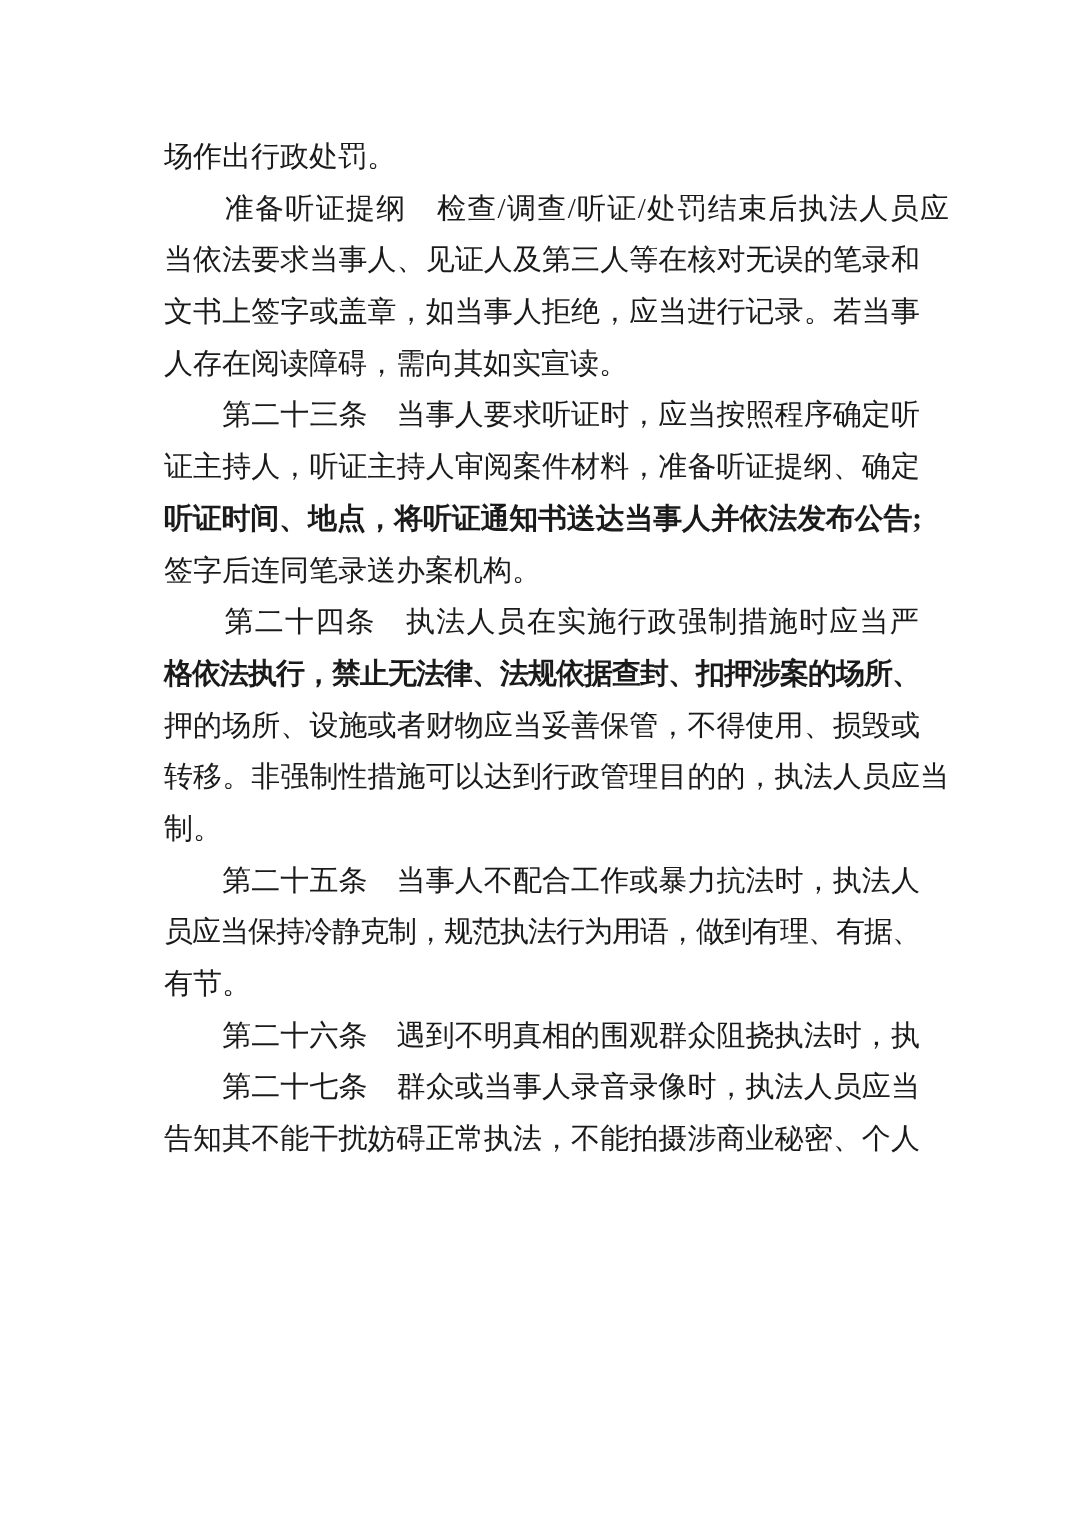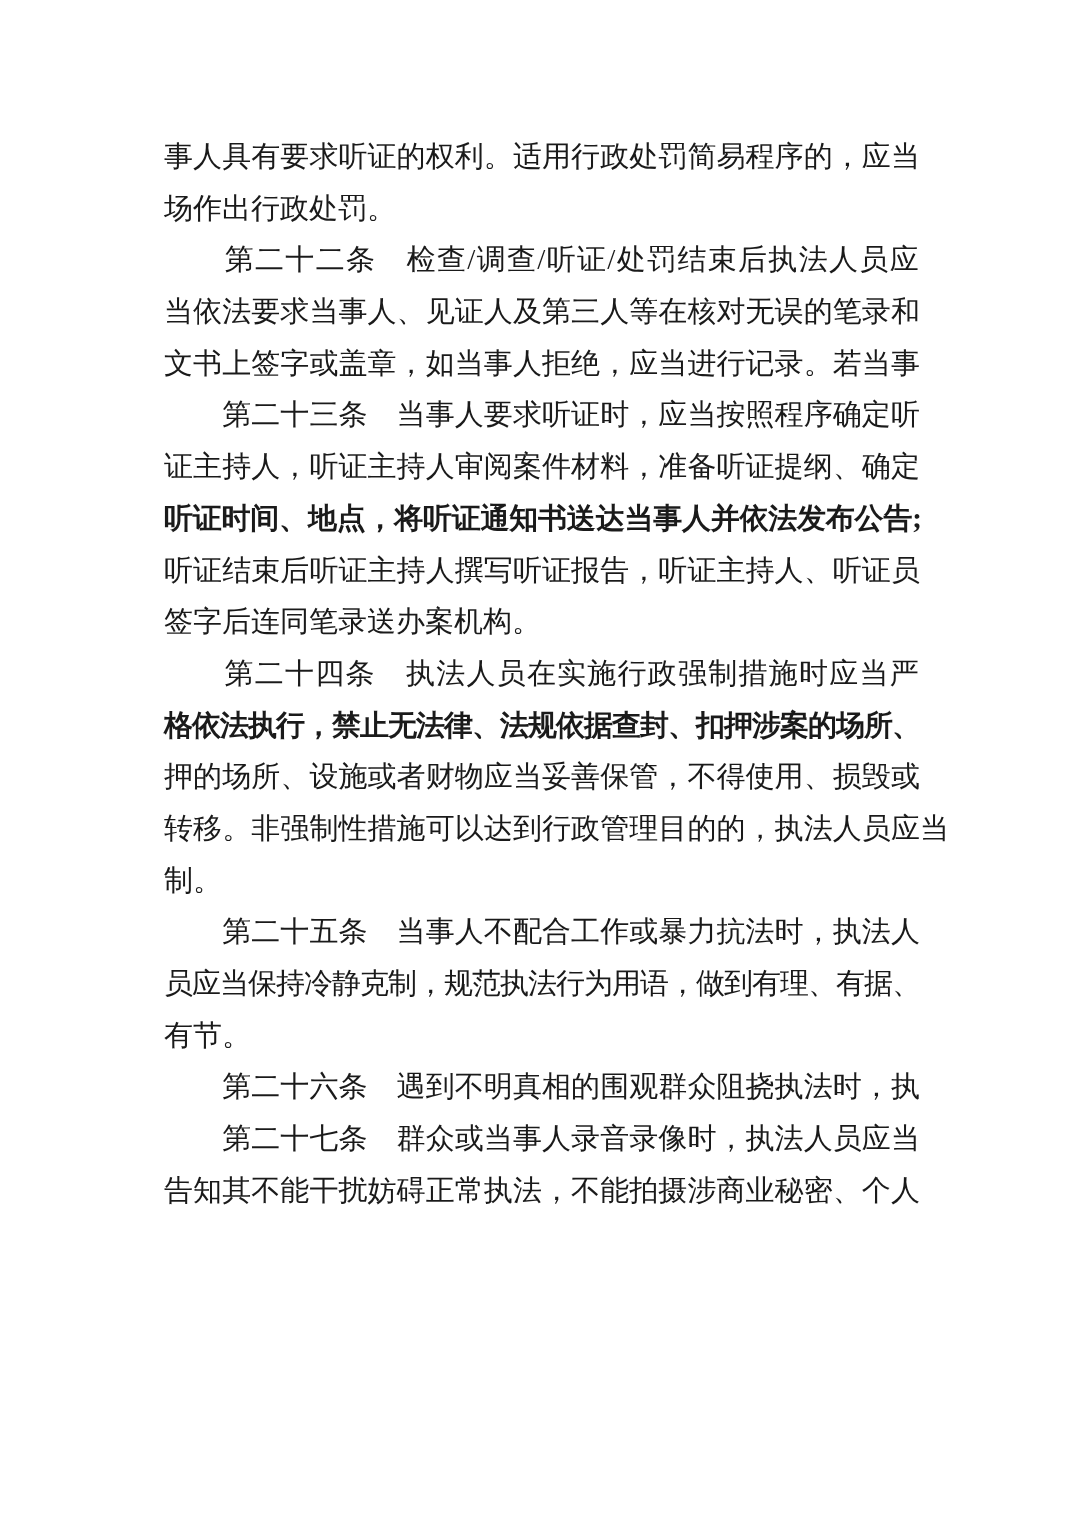--- a/index.html
+++ b/index.html
@@ -38,7 +38,6 @@
 
 <div class="page">
   <div class="text-block">
-      <div class="line"><span style="letter-spacing: 0.0769231px;">事人具有要求听证的权利。适用行政处罚简易程序的，应当</span></div>
       <div class="line"><span>场作出行政处罚。</span></div>
       <div class="line"><span style="letter-spacing: 1.32697px;">　　第二十二条　检查/调查/听证/处罚结束后执法人员应</span></div>
       <div class="line"><span style="letter-spacing: 0.0769231px;">当依法要求当事人、见证人及第三人等在核对无误的笔录和</span></div>

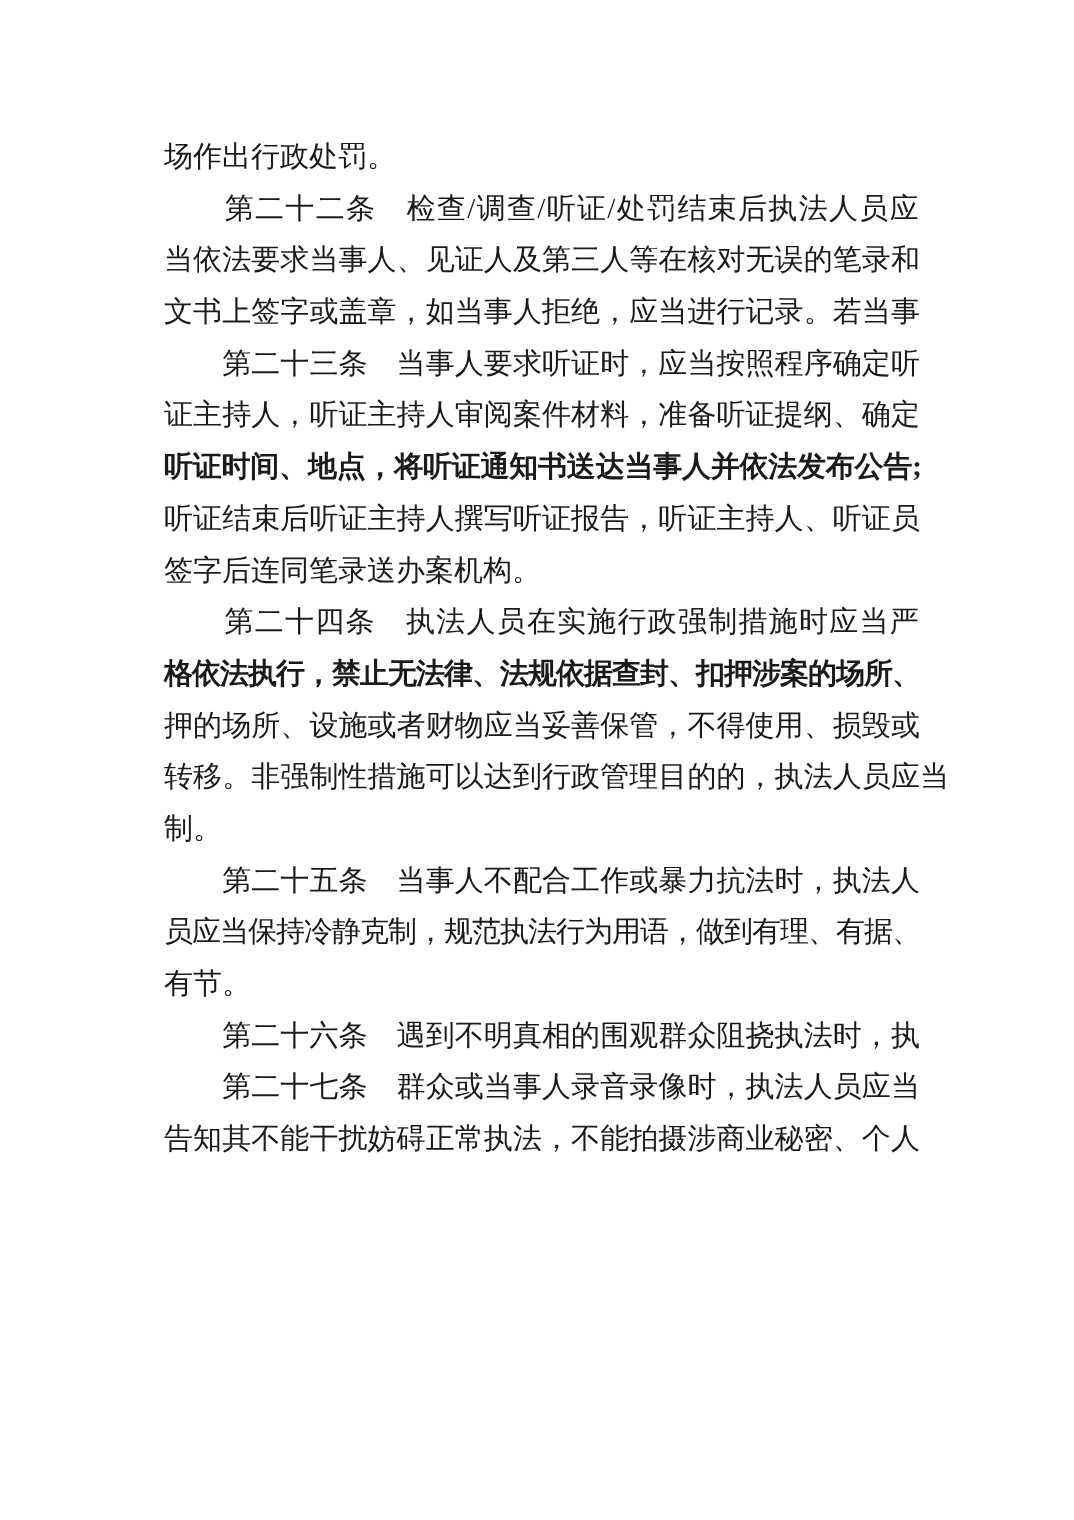--- a/index.html
+++ b/index.html
@@ -39,7 +39,7 @@
 <div class="page">
   <div class="text-block">
       <div class="line"><span>场作出行政处罚。</span></div>
-      <div class="line"><span style="letter-spacing: 1.32697px;">　　第二十二条　检查/调查/听证/处罚结束后执法人员应</span></div>
+      <div class="line"><span style="letter-spacing: 1.32697px;">　　准备听证提纲　检查/调查/听证/处罚结束后执法人员应</span></div>
       <div class="line"><span style="letter-spacing: 0.0769231px;">当依法要求当事人、见证人及第三人等在核对无误的笔录和</span></div>
       <div class="line"><span style="letter-spacing: 0.0769231px;">文书上签字或盖章，如当事人拒绝，应当进行记录。若当事</span></div>
       <div class="line"><span style="letter-spacing: 0.0769231px; text-align: right;">　　第二十三条　当事人要求听证时，应当按照程序确定听</span></div>

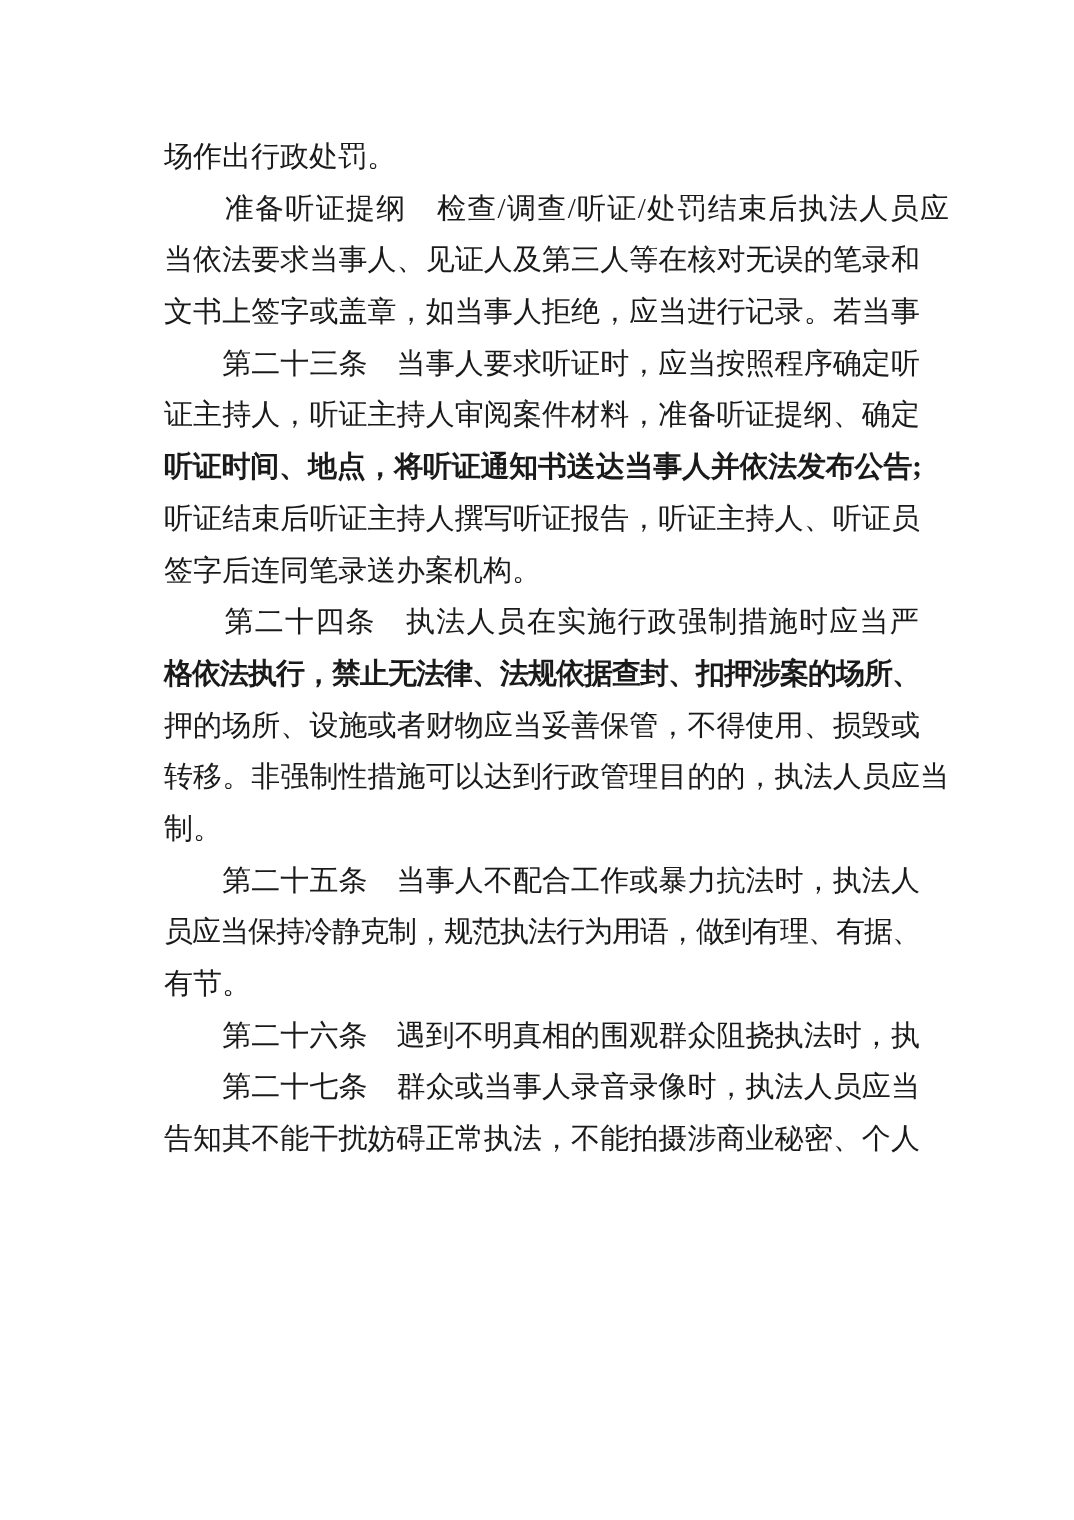--- a/index.html
+++ b/index.html
@@ -42,6 +42,7 @@
       <div class="line"><span style="letter-spacing: 1.32697px;">　　准备听证提纲　检查/调查/听证/处罚结束后执法人员应</span></div>
       <div class="line"><span style="letter-spacing: 0.0769231px;">当依法要求当事人、见证人及第三人等在核对无误的笔录和</span></div>
       <div class="line"><span style="letter-spacing: 0.0769231px;">文书上签字或盖章，如当事人拒绝，应当进行记录。若当事</span></div>
+      <div class="line"><span>人存在阅读障碍，需向其如实宣读。</span></div>
       <div class="line"><span style="letter-spacing: 0.0769231px; text-align: right;">　　第二十三条　当事人要求听证时，应当按照程序确定听</span></div>
       <div class="line"><span style="letter-spacing: 0.0769231px;">证主持人，听证主持人审阅案件材料，准备听证提纲、确定</span></div>
       <div class="line"><span style="letter-spacing: -0.224537px; font-weight: bold;">听证时间、地点，将听证通知书送达当事人并依法发布公告;</span></div>

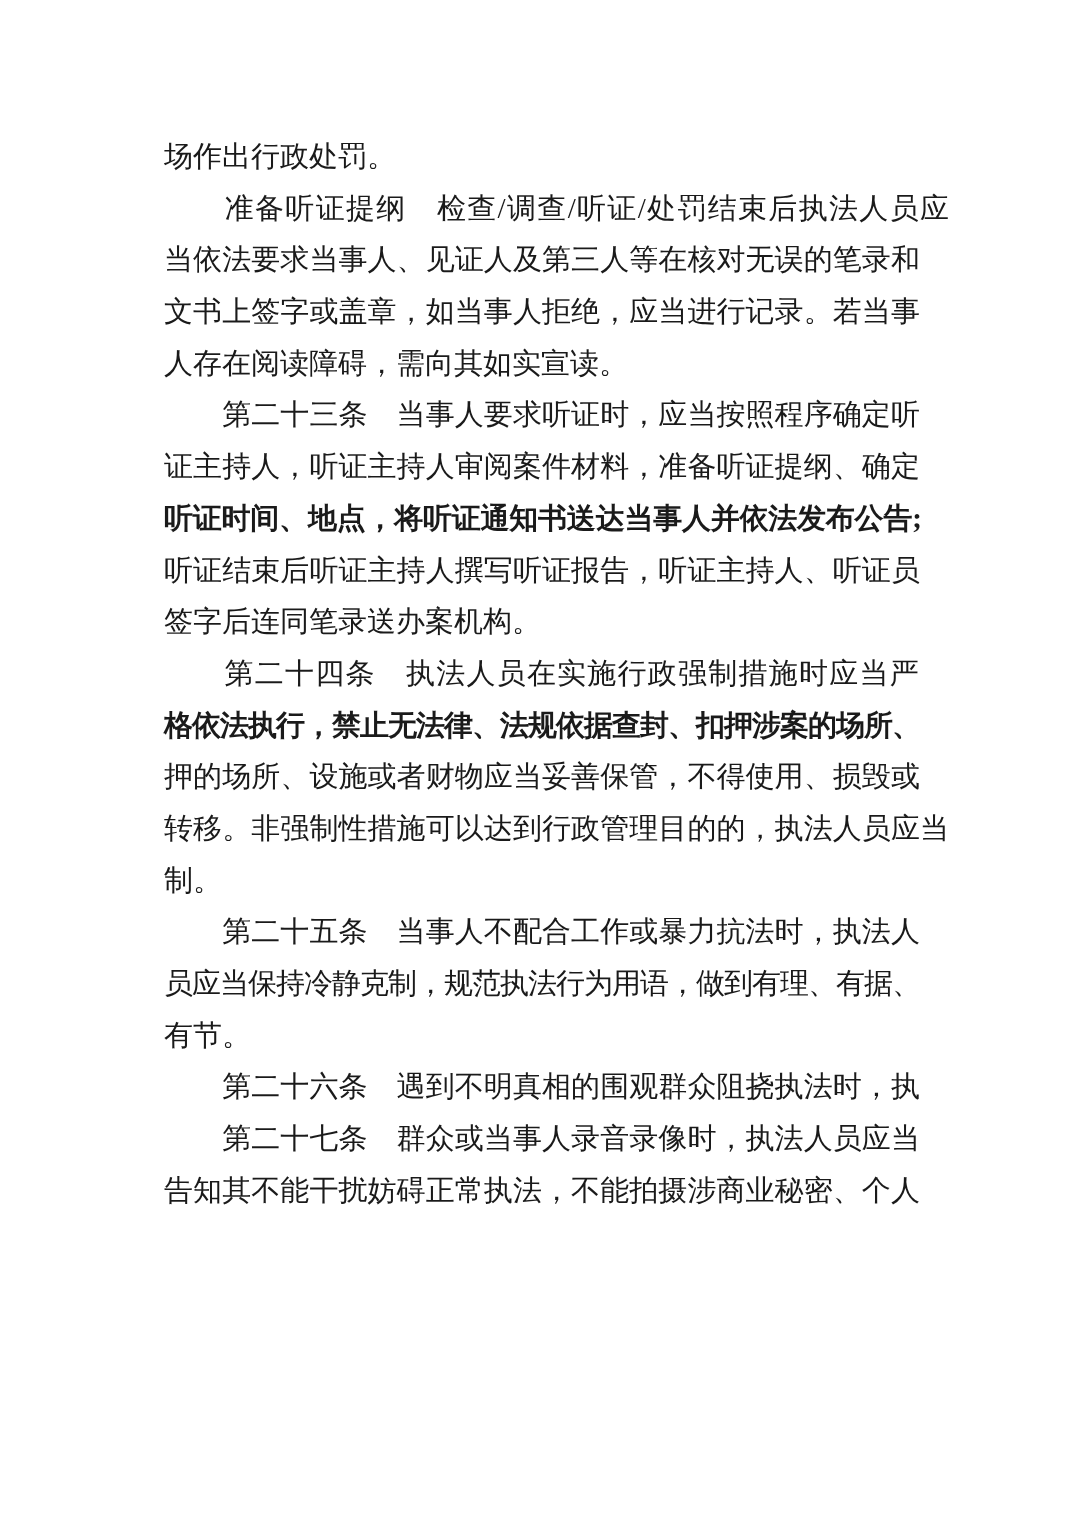--- a/index.html
+++ b/index.html
@@ -46,7 +46,6 @@
       <div class="line"><span style="letter-spacing: 0.0769231px; text-align: right;">　　第二十三条　当事人要求听证时，应当按照程序确定听</span></div>
       <div class="line"><span style="letter-spacing: 0.0769231px;">证主持人，听证主持人审阅案件材料，准备听证提纲、确定</span></div>
       <div class="line"><span style="letter-spacing: -0.224537px; font-weight: bold;">听证时间、地点，将听证通知书送达当事人并依法发布公告;</span></div>
-      <div class="line"><span style="letter-spacing: 0.0769231px;">听证结束后听证主持人撰写听证报告，听证主持人、听证员</span></div>
       <div class="line"><span>签字后连同笔录送办案机构。</span></div>
       <div class="line"><span style="letter-spacing: 1.24px;">　　第二十四条　执法人员在实施行政强制措施时应当严</span></div>
       <div class="line"><span style="letter-spacing: -1px; font-weight: bold;">格依法执行，禁止无法律、法规依据查封、扣押涉案的场所、</span></div>

